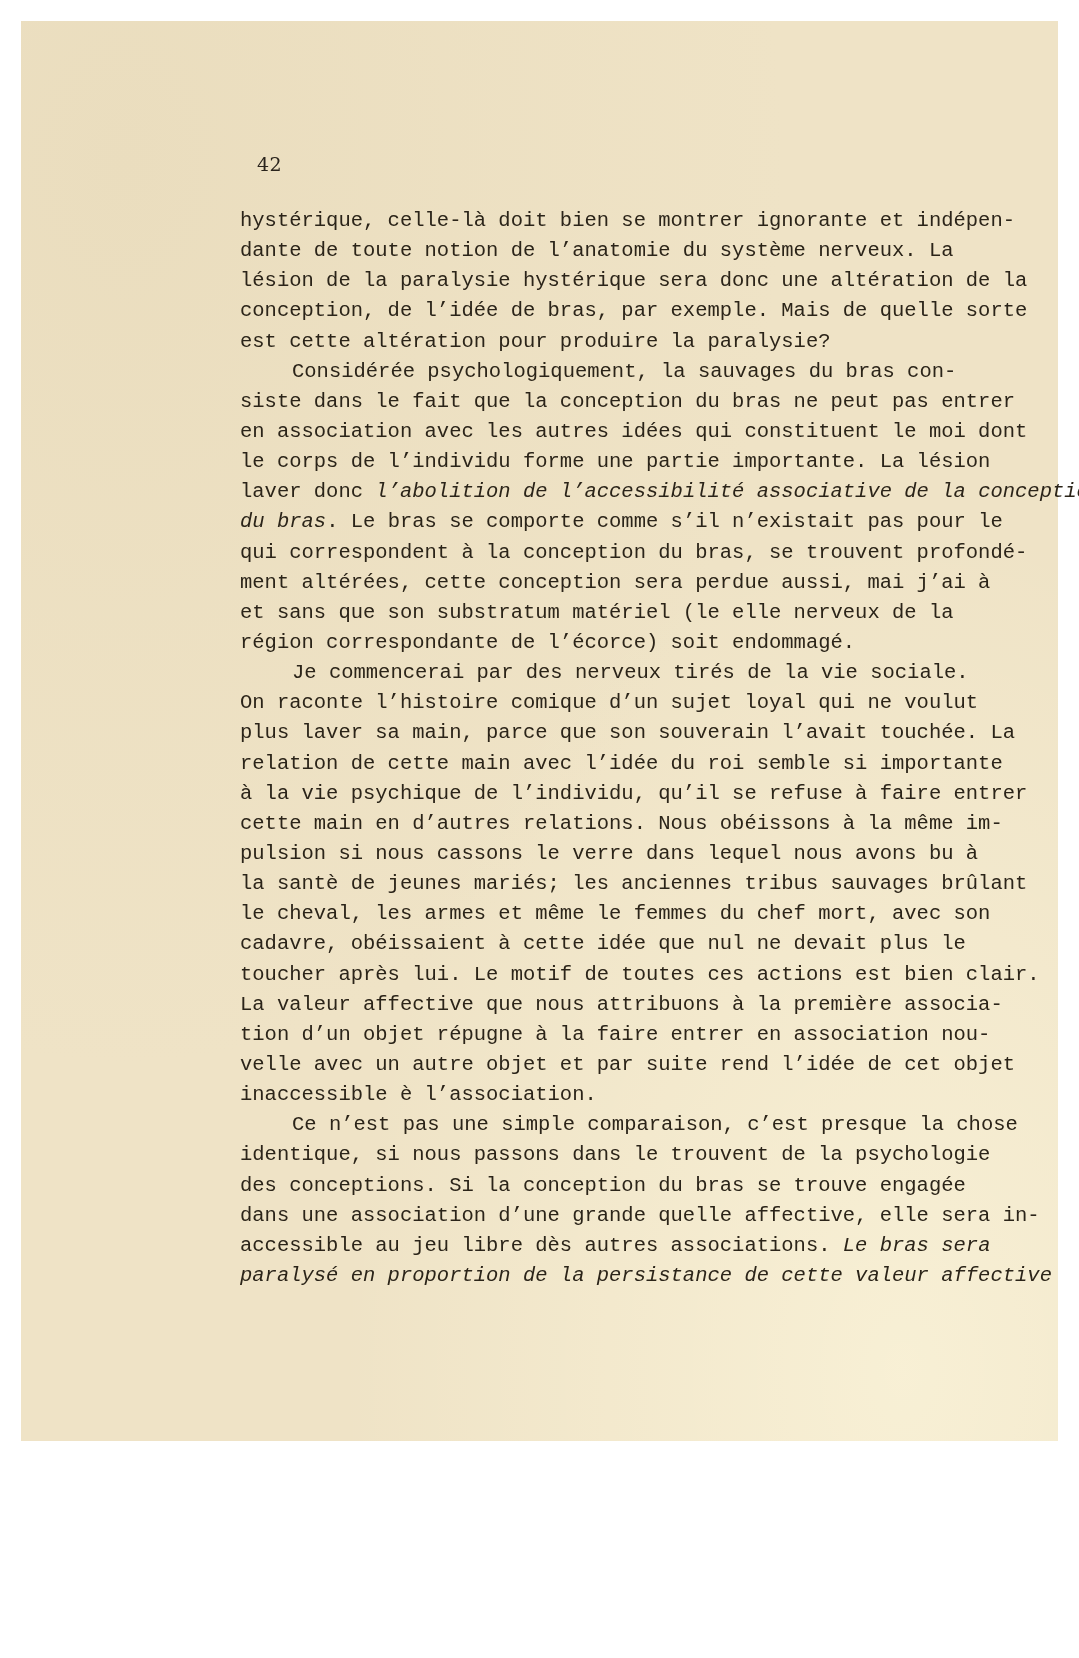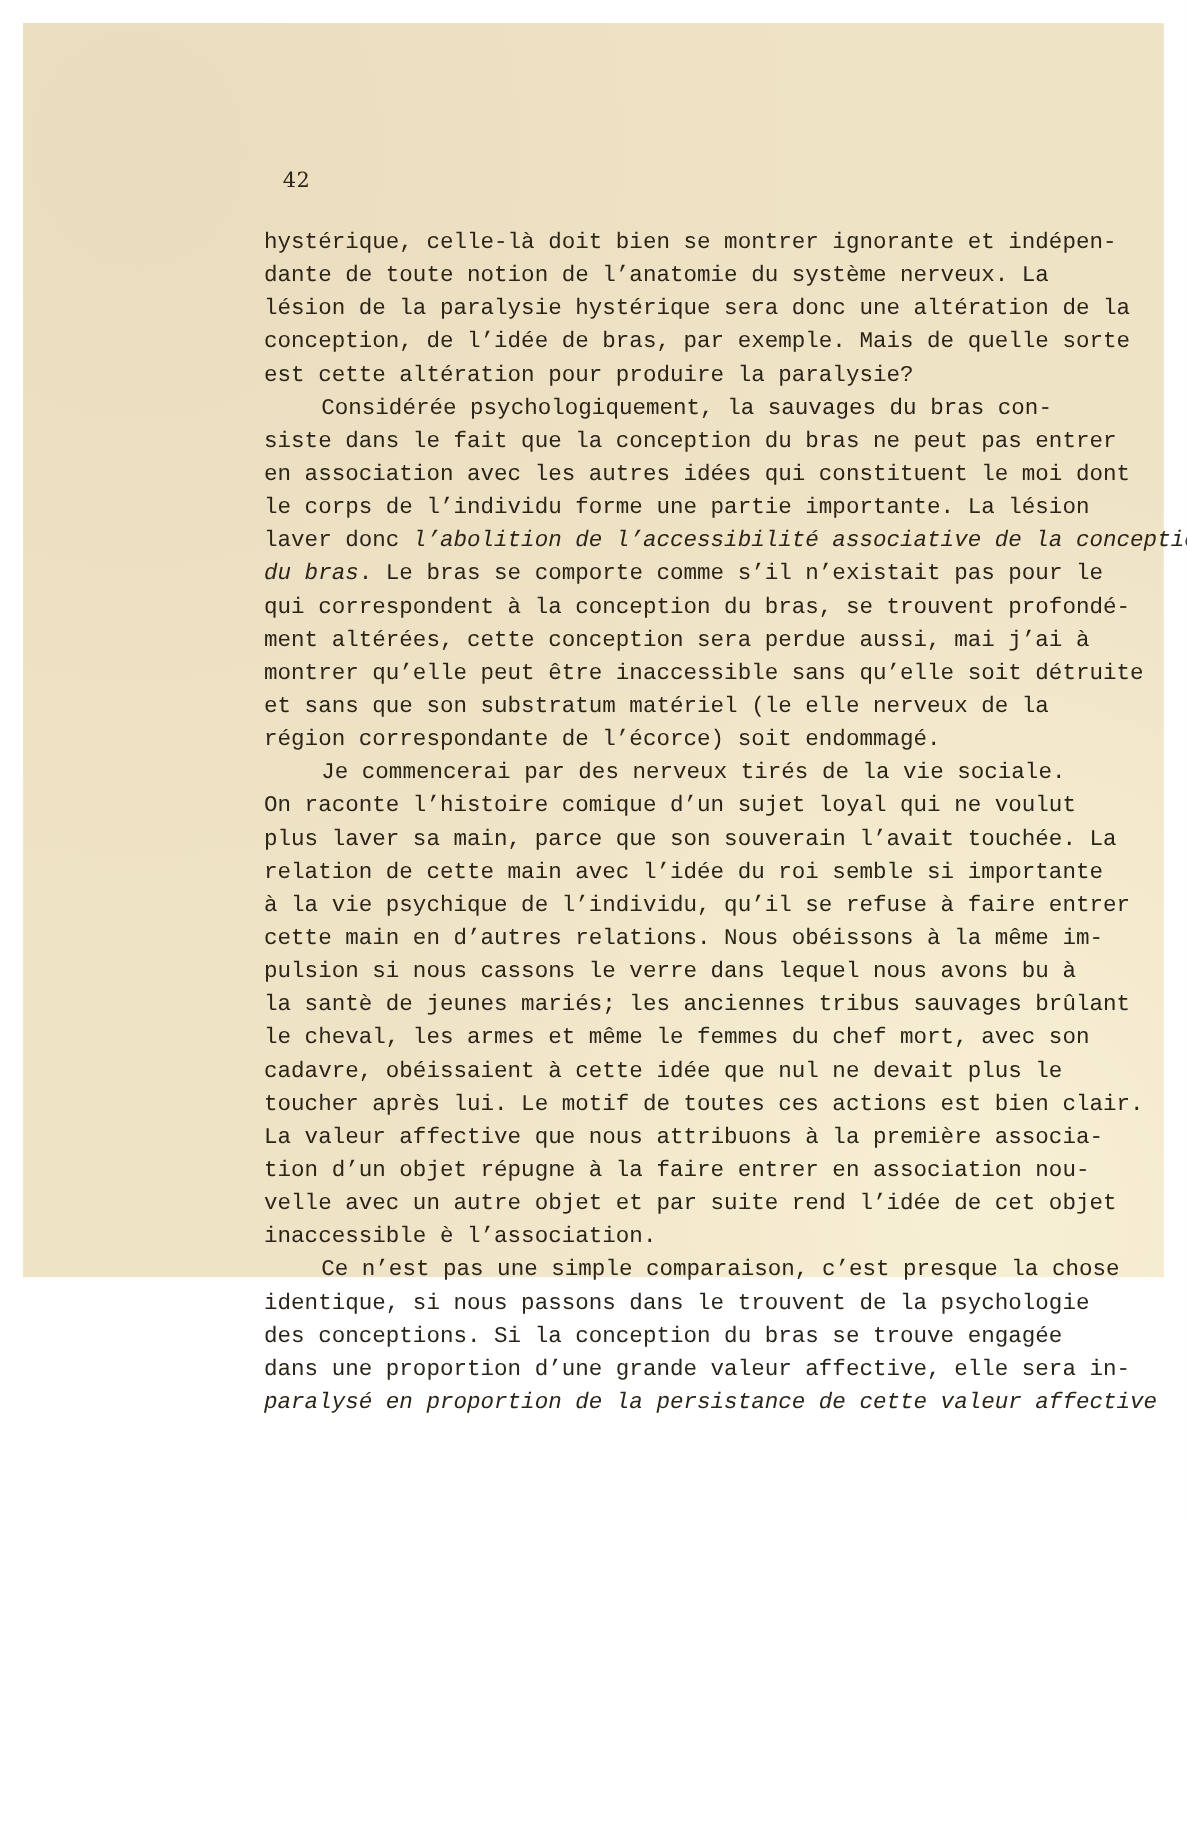--- a/index.html
+++ b/index.html
@@ -8,7 +8,7 @@
     position: relative; overflow: hidden;
   }
   .page {
-    position: absolute; left: 21px; top: 21px; width: 1037px; height: 1140px;
+    position: absolute; left: 21px; top: 21px; width: 1037px; height: 1420px;
     background: #efe3c6;
     background-image:
       radial-gradient(ellipse at 85% 95%, rgba(255,250,225,0.55), rgba(255,250,225,0) 45%),

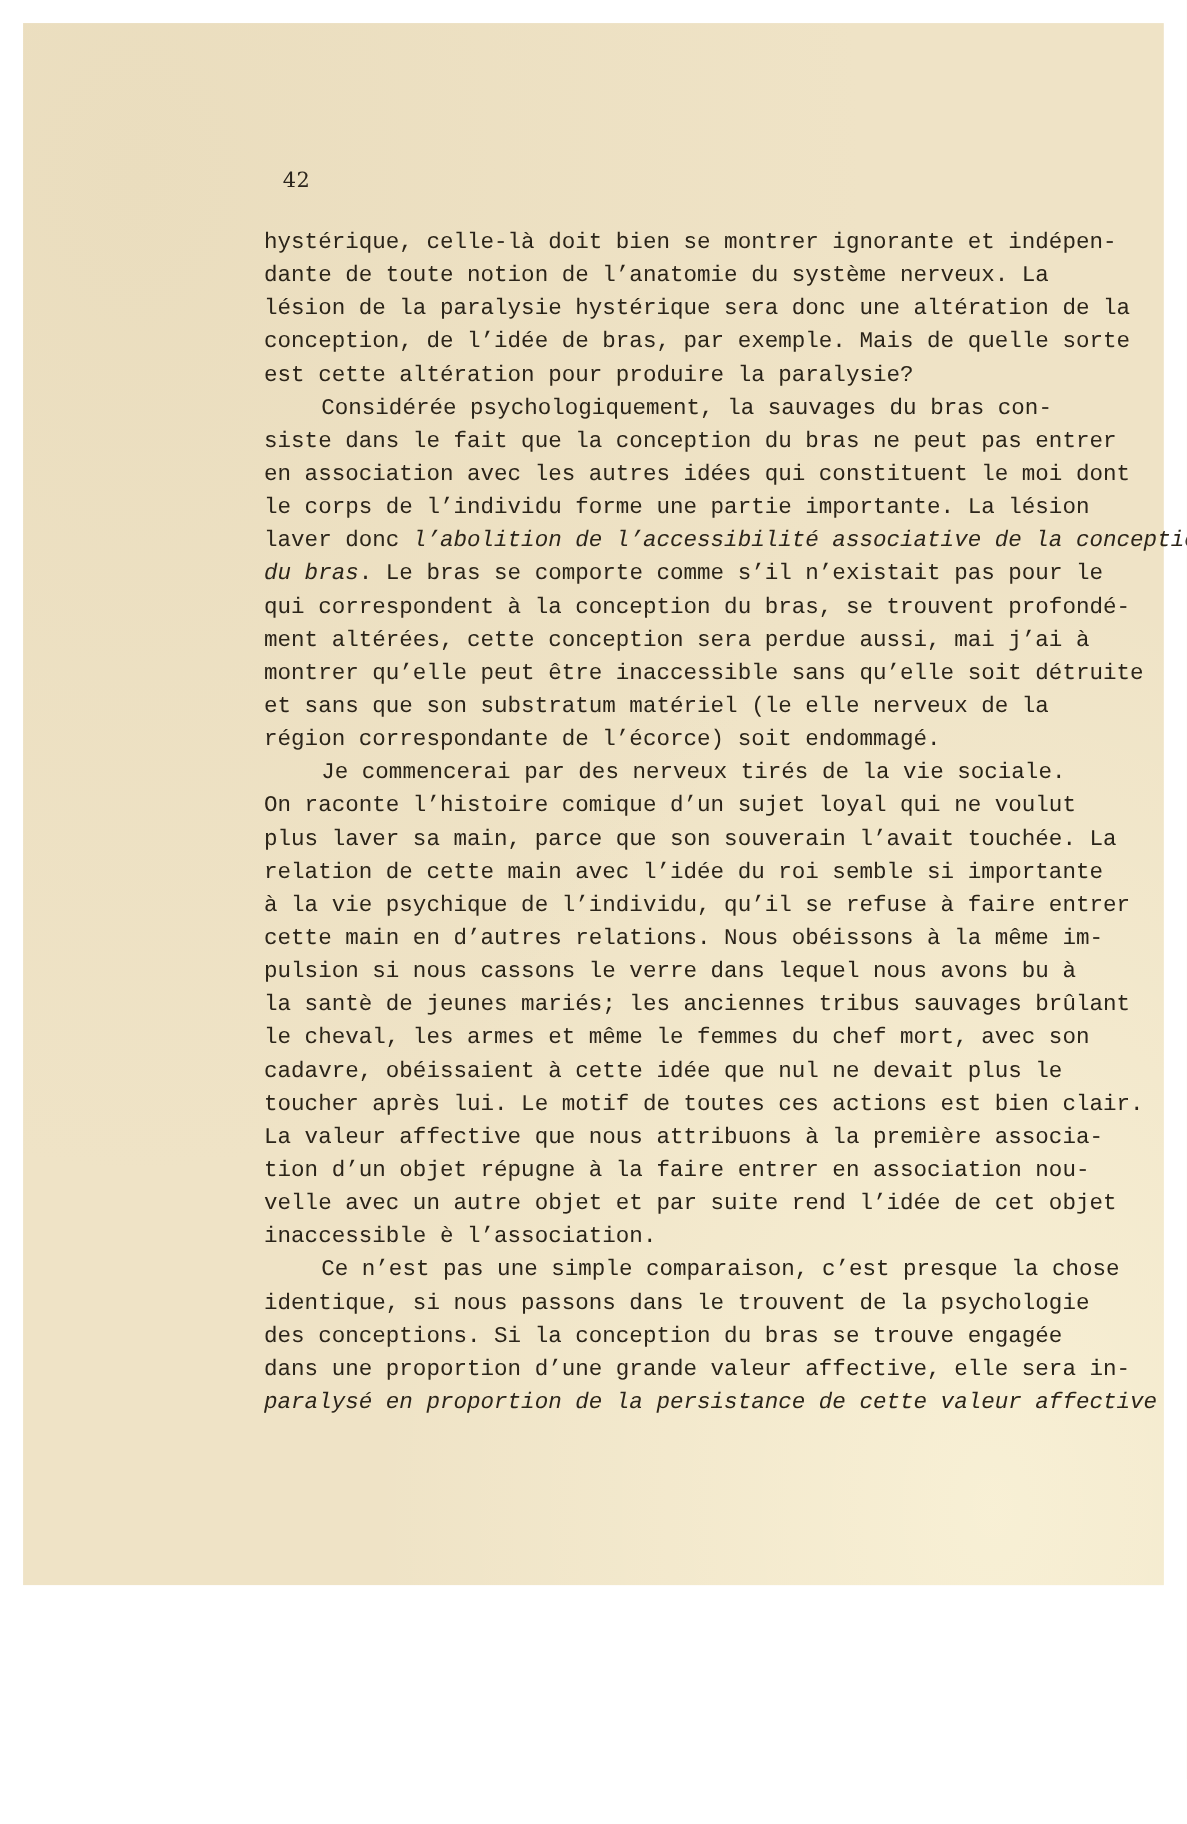--- a/index.html
+++ b/index.html
@@ -54,7 +54,6 @@
         <span class="line"><span class="it">du bras</span><span>. Le bras se comporte comme s’il n’existait pas pour le</span></span>
         <span class="line"><span>qui correspondent à la conception du bras, se trouvent profondé-</span></span>
         <span class="line"><span>ment altérées, cette conception sera perdue aussi, mai j’ai à</span></span>
-        <span class="line"><span>montrer qu’elle peut être inaccessible sans qu’elle soit détruite</span></span>
         <span class="line"><span>et sans que son substratum matériel (le elle nerveux de la</span></span>
         <span class="line last"><span>région correspondante de l’écorce) soit endommagé.</span></span>
       </div>

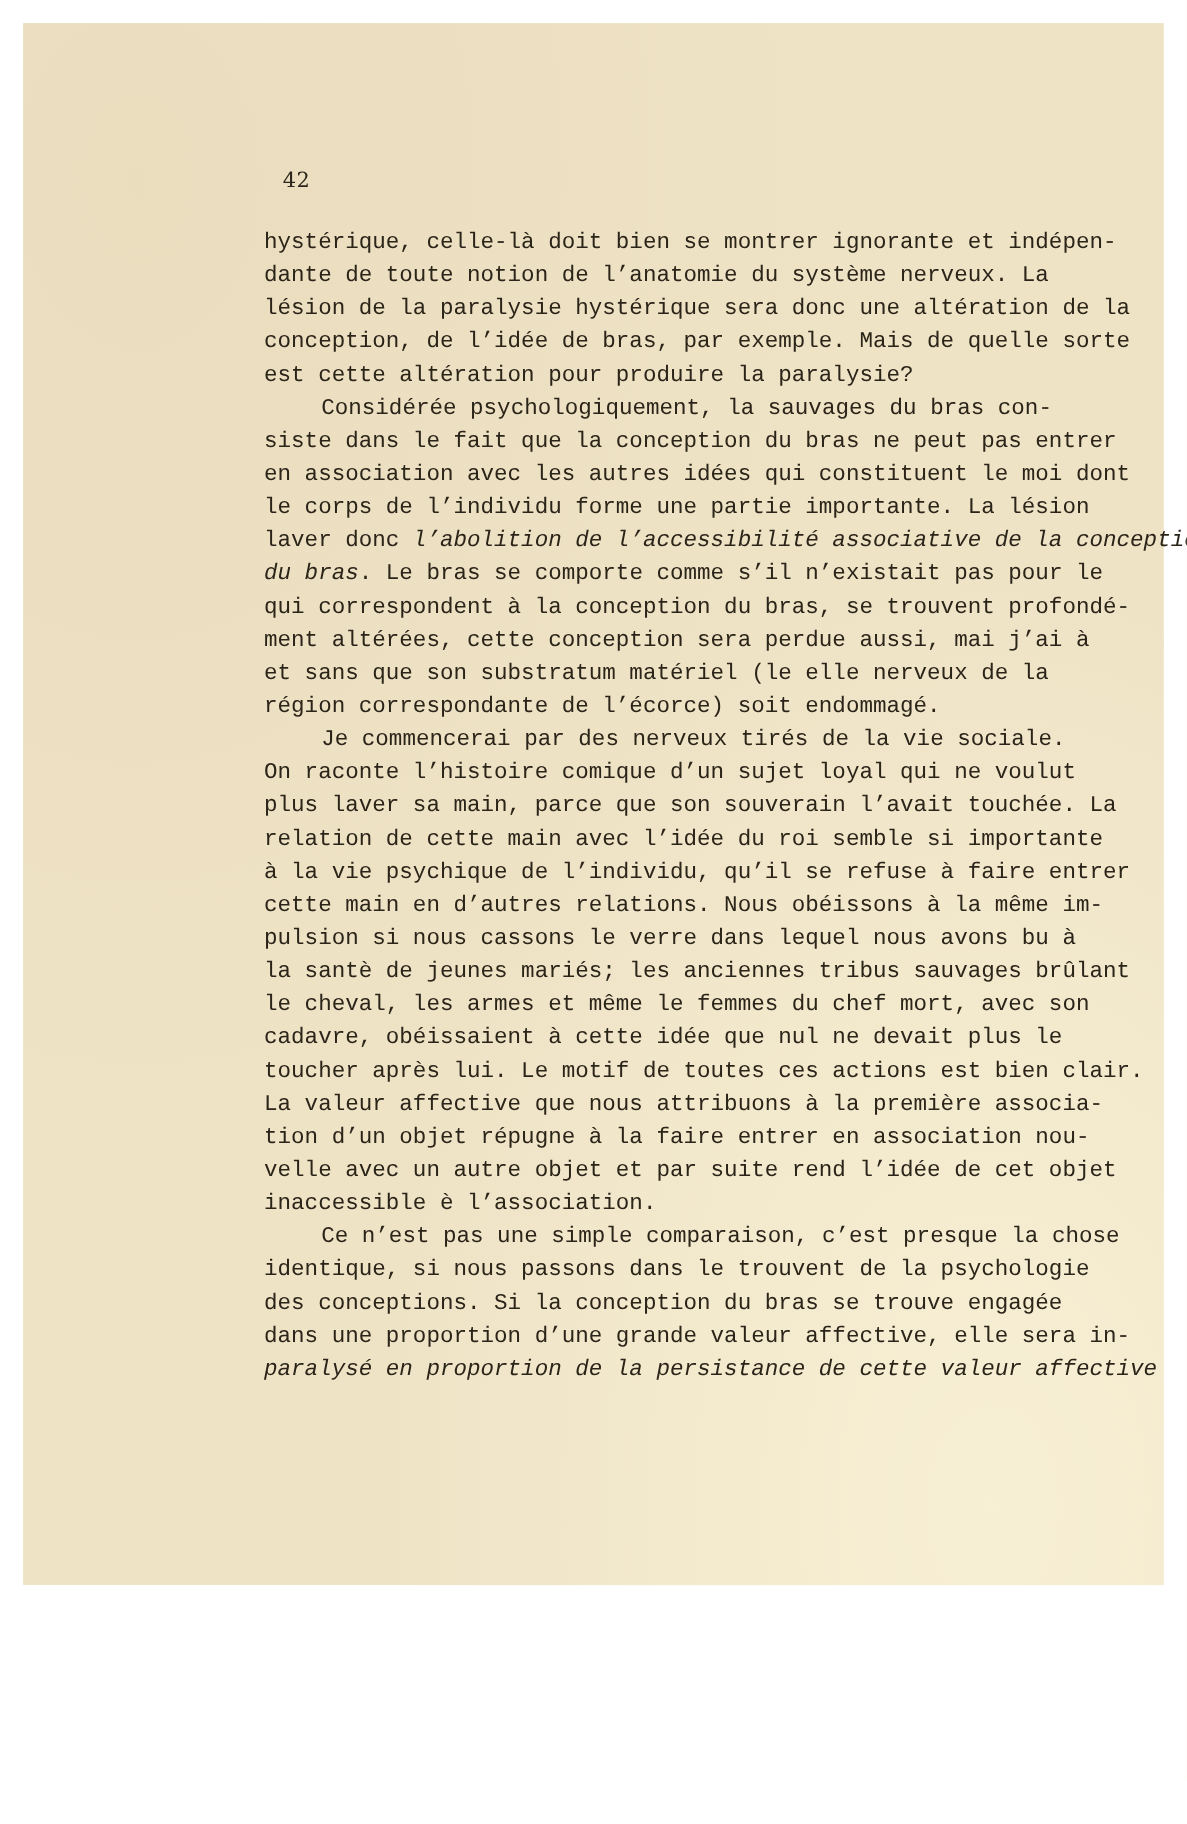--- a/index.html
+++ b/index.html
@@ -78,7 +78,7 @@
         <span class="line indent"><span>Ce n’est pas une simple comparaison, c’est presque la chose</span></span>
         <span class="line"><span>identique, si nous passons dans le trouvent de la psychologie</span></span>
         <span class="line"><span>des conceptions. Si la conception du bras se trouve engagée</span></span>
-        <span class="line"><span>dans une proportion d’une grande valeur affective, elle sera in-</span></span>
+        <span class="line"><span>dans une association d’une grande quelle affective, elle sera in-</span></span>
         <span class="line"><span class="it">paralysé en proportion de la persistance de cette valeur affective</span></span>
       </div>
     </div>

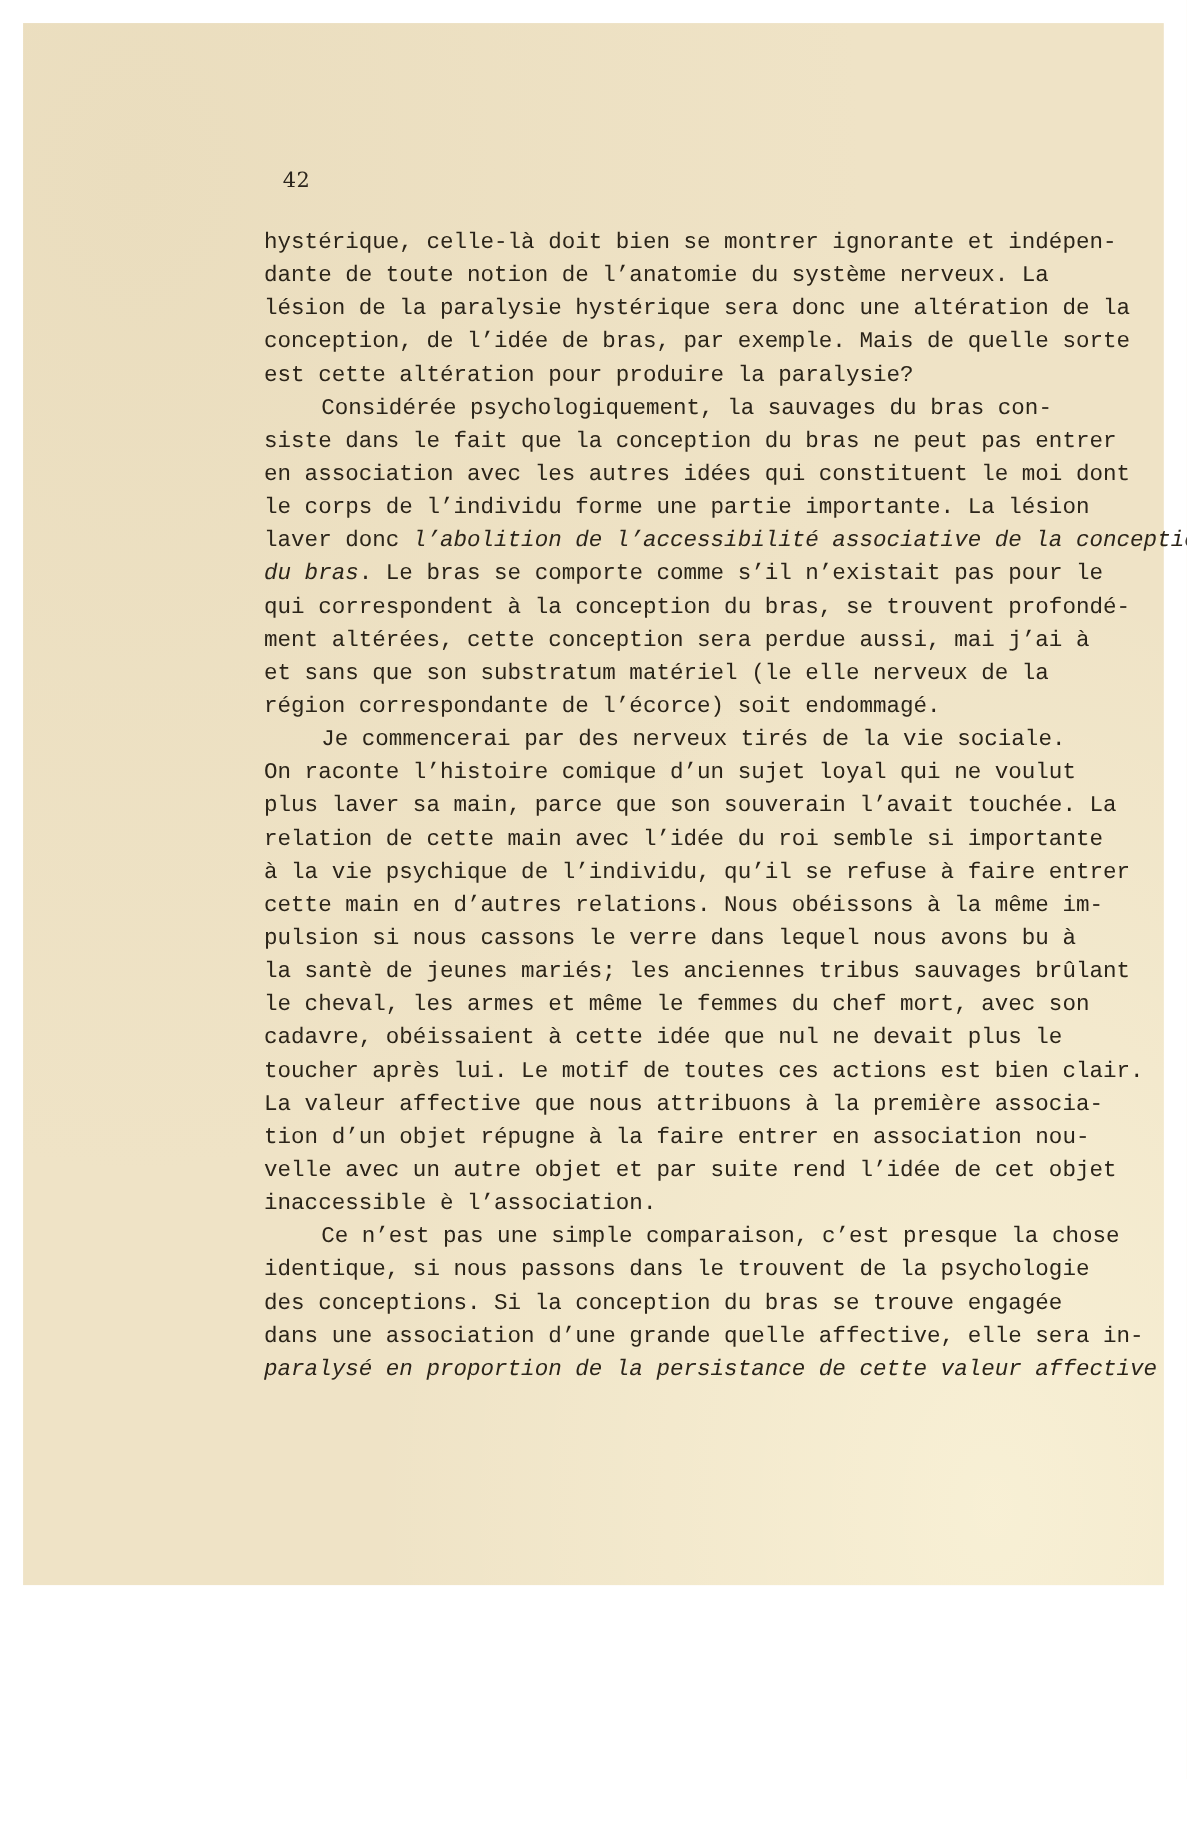--- a/index.html
+++ b/index.html
@@ -79,6 +79,7 @@
         <span class="line"><span>identique, si nous passons dans le trouvent de la psychologie</span></span>
         <span class="line"><span>des conceptions. Si la conception du bras se trouve engagée</span></span>
         <span class="line"><span>dans une association d’une grande quelle affective, elle sera in-</span></span>
+        <span class="line"><span>accessible au jeu libre dès autres associations. </span><span class="it">Le bras sera</span></span>
         <span class="line"><span class="it">paralysé en proportion de la persistance de cette valeur affective</span></span>
       </div>
     </div>

